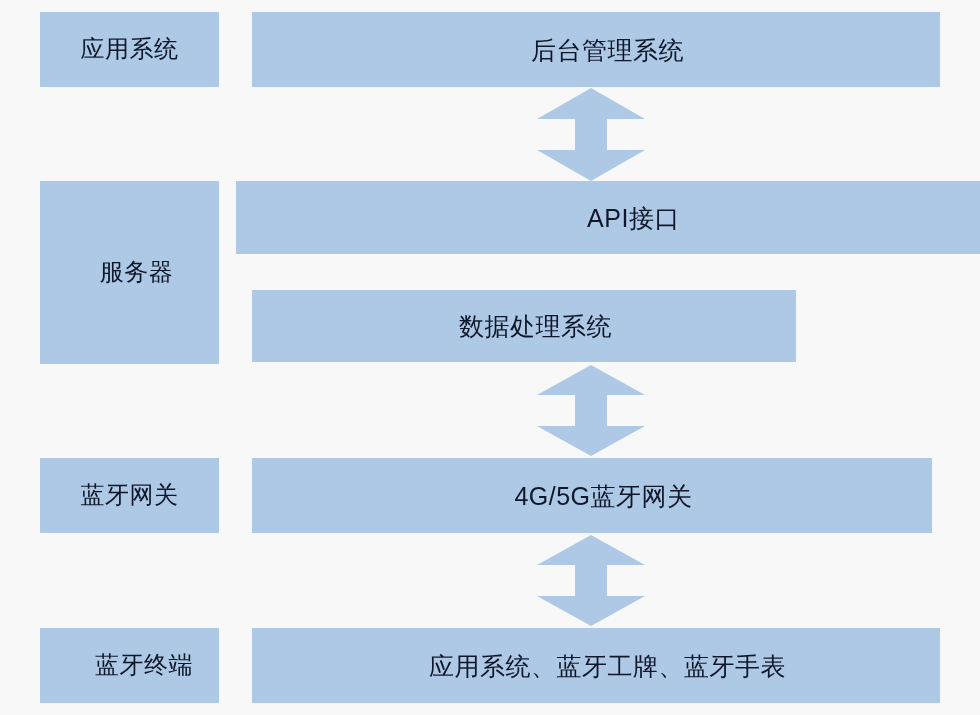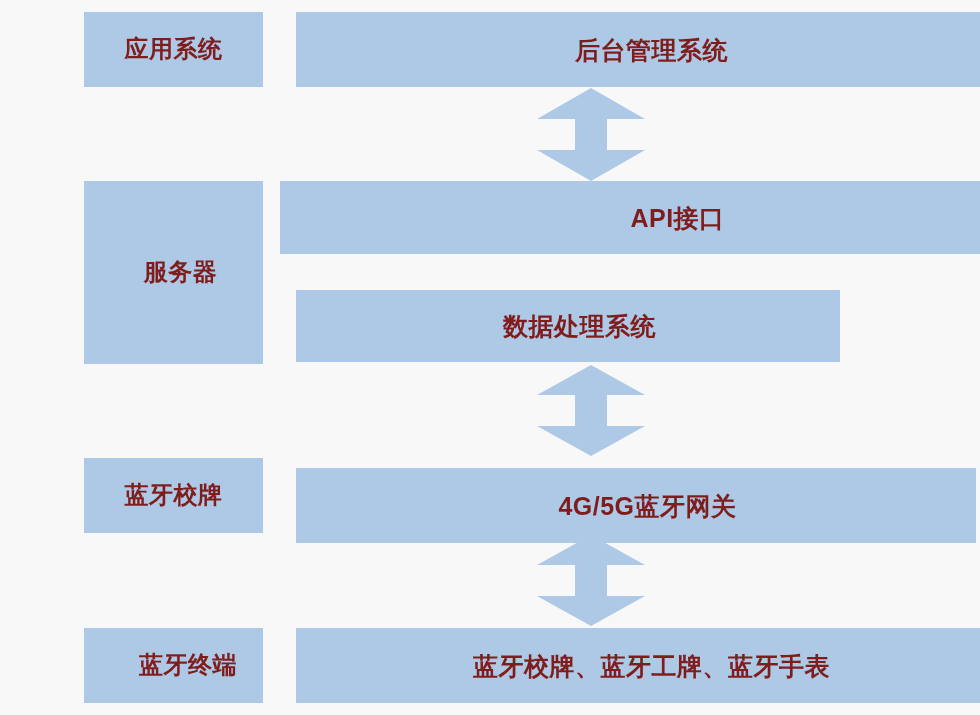--- a/index.html
+++ b/index.html
@@ -23,17 +23,16 @@
   .box {
     position: absolute;
     background: #aec9e5;
-    color: #7f1d1d;
+    color: #0f172a;
     display: flex;
     align-items: center;
     justify-content: center;
-    font-weight: bold;
+    font-weight: normal;
     letter-spacing: 0.5px;
     box-sizing: border-box;
     text-align: center;
     white-space: nowrap;
     line-height: 1.2;
-    margin-left: 44px;
   }
   .box.layer-label {
     font-size: 24px;

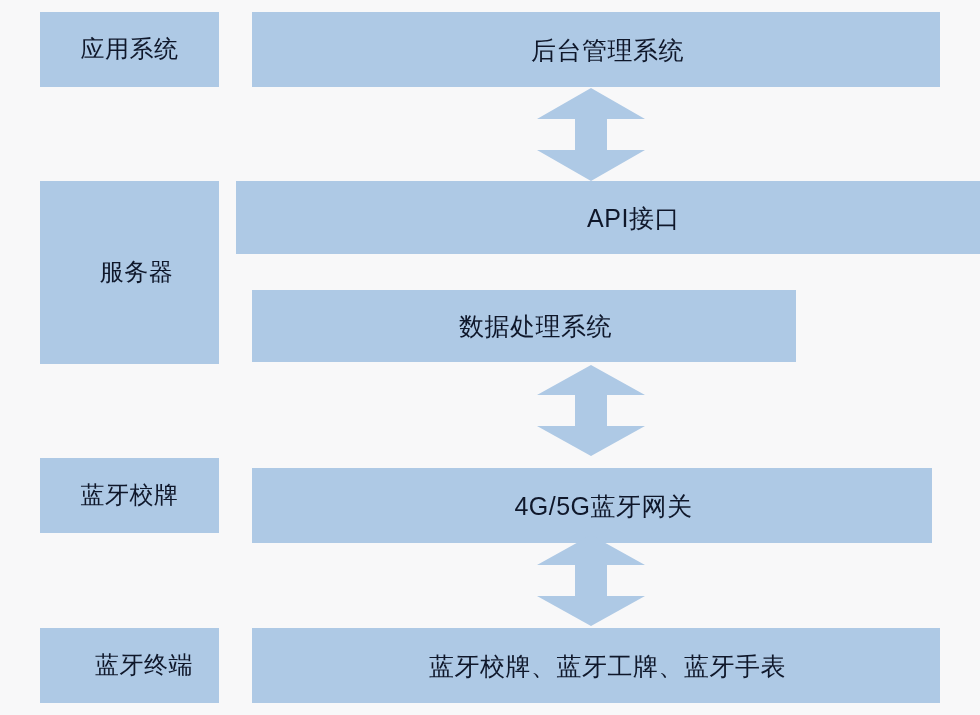--- a/index.html
+++ b/index.html
@@ -89,7 +89,7 @@
     </svg>
   </div>
 
-  <div class="box layer-label lbl-gateway">蓝牙校牌</div>
+  <div class="box layer-label lbl-gateway">蓝牙网关</div>
 
   <div class="box node node-gw">4G/5G蓝牙网关</div>
 

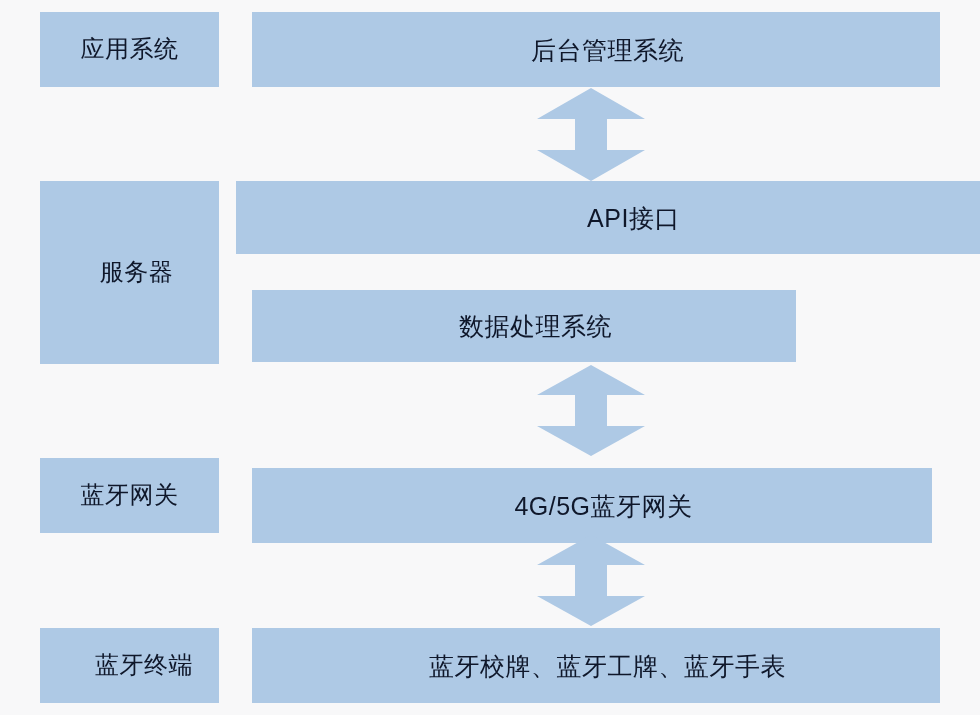--- a/index.html
+++ b/index.html
@@ -50,7 +50,7 @@
   .node-admin   { left: 252px; top: 12px;  width: 688px; height: 75px;  }
   .node-api     { left: 236px; top: 181px; width: 772px; height: 73px;  }
   .node-data    { left: 252px; top: 290px; width: 544px; height: 72px;  }
-  .node-gw      { left: 252px; top: 468px; width: 680px; height: 75px;  }
+  .node-gw      { left: 252px; top: 458px; width: 680px; height: 75px;  }
   .node-term    { left: 252px; top: 628px; width: 688px; height: 75px;  }
   
   .arrow {

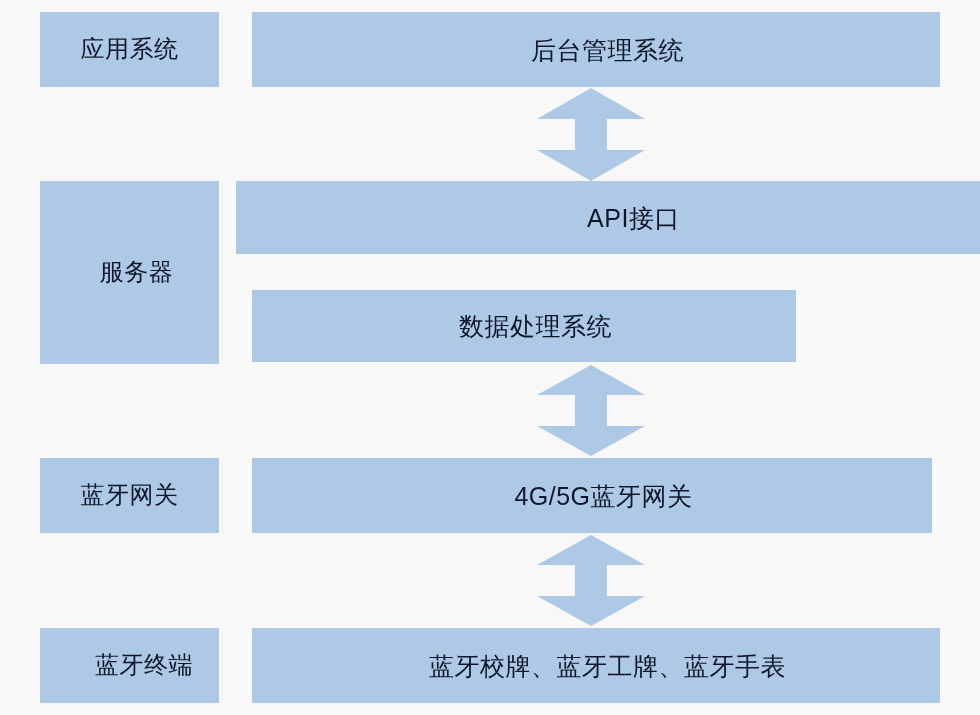--- a/index.html
+++ b/index.html
@@ -101,7 +101,7 @@
 
   <div class="box layer-label lbl-terminal">蓝牙终端</div>
 
-  <div class="box node node-term">蓝牙校牌、蓝牙工牌、蓝牙手表</div>
+  <div class="box node node-term">应用系统、蓝牙工牌、蓝牙手表</div>
 
 </div>
 

